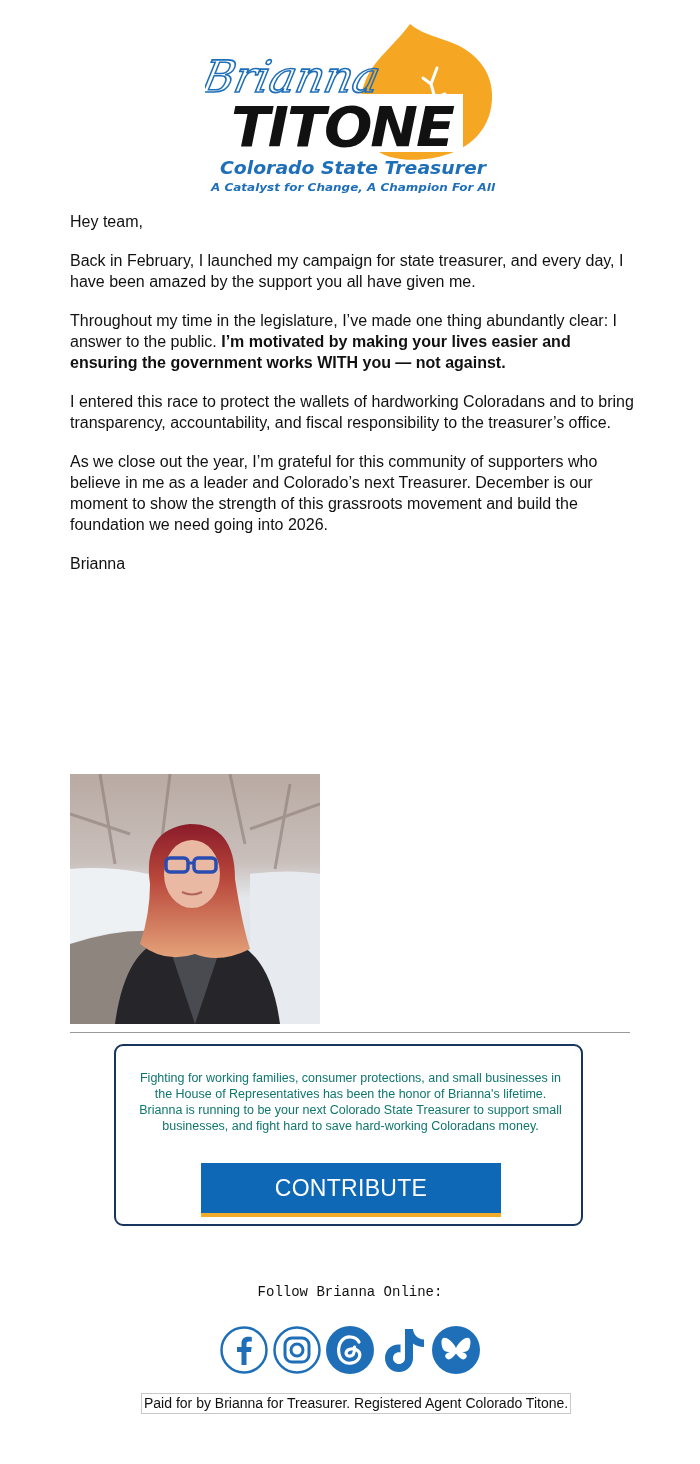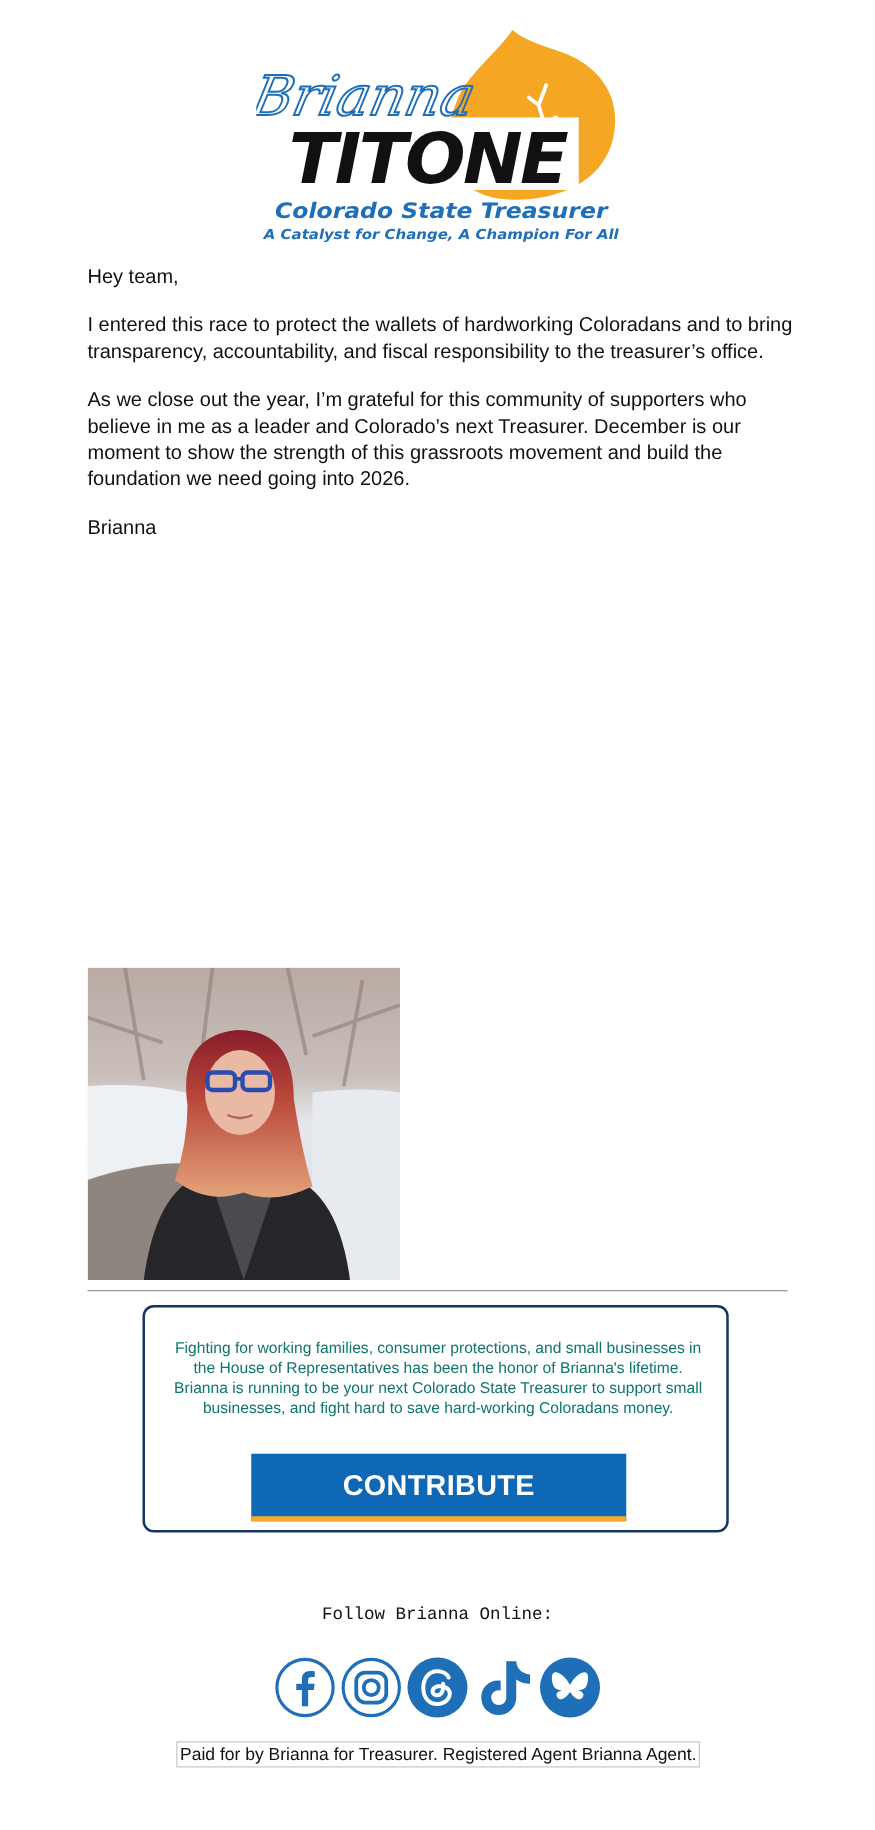--- a/index.html
+++ b/index.html
@@ -44,6 +44,7 @@
 
 <div class="body-text">
   <p class="greet">Hey team,</p>
+  <p>Back in February, I launched my campaign for state treasurer, and every day, I have been amazed by the support you all have given me.</p>
   <p>I entered this race to protect the wallets of hardworking Coloradans and to bring transparency, accountability, and fiscal responsibility to the treasurer’s office.</p>
   <p>As we close out the year, I’m grateful for this community of supporters who believe in me as a leader and Colorado’s next Treasurer. December is our moment to show the strength of this grassroots movement and build the foundation we need going into 2026.</p>
   <p>Brianna</p>

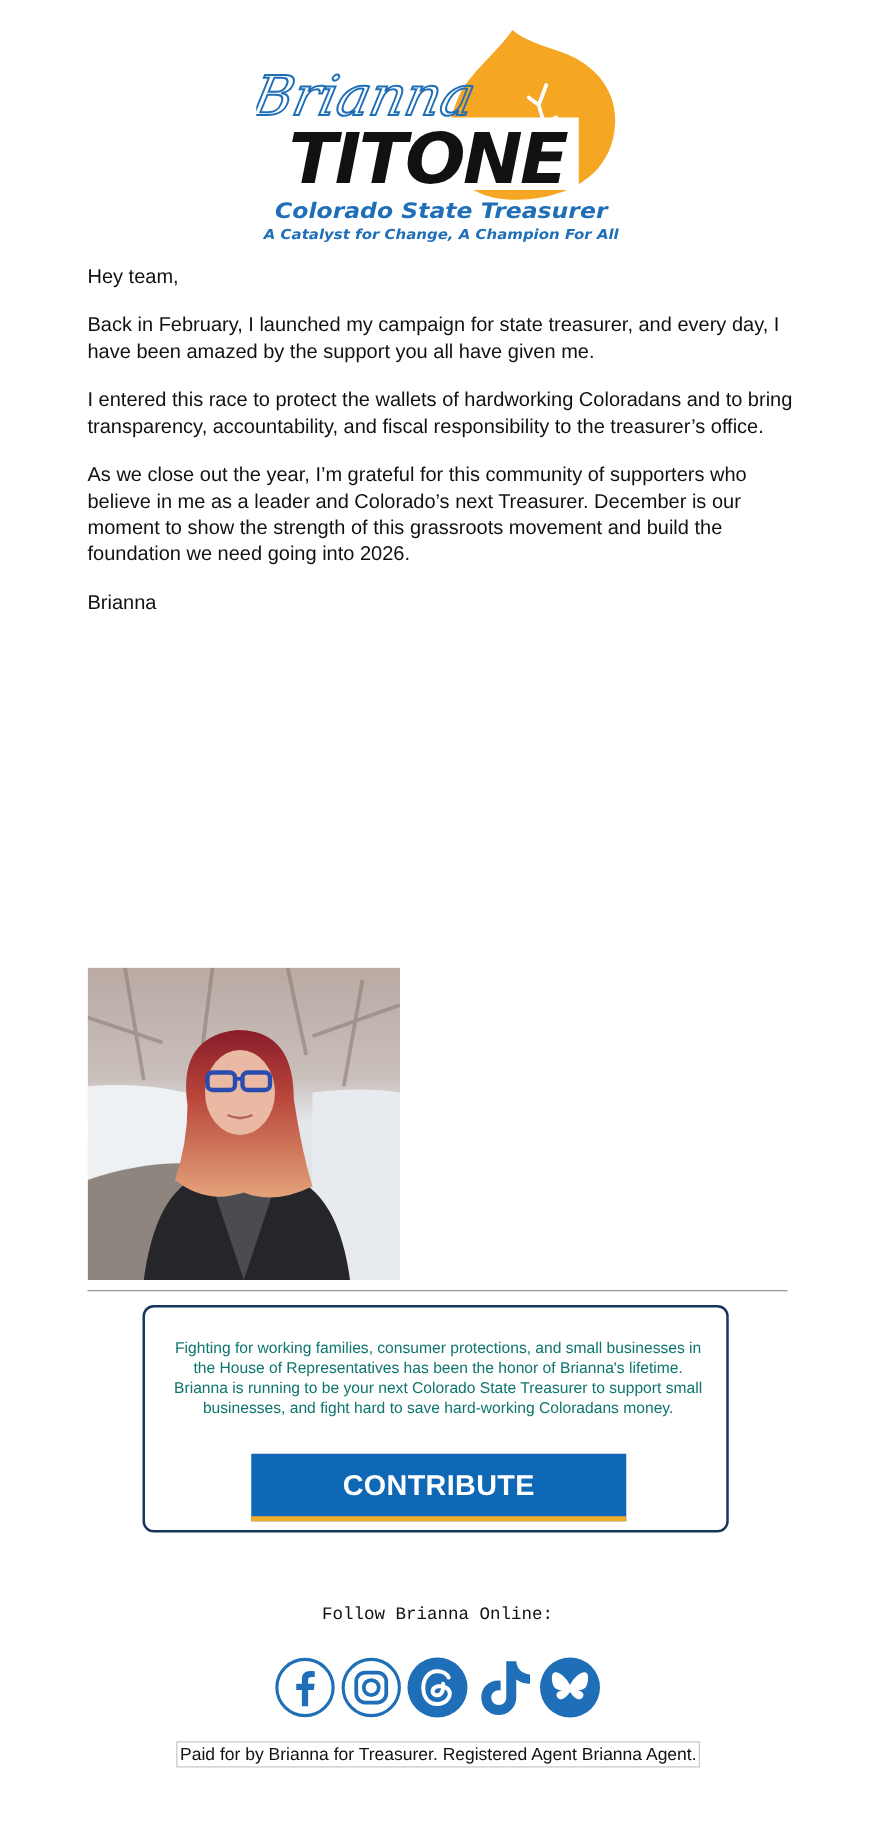--- a/index.html
+++ b/index.html
@@ -45,6 +45,7 @@
 <div class="body-text">
   <p class="greet">Hey team,</p>
   <p>Back in February, I launched my campaign for state treasurer, and every day, I have been amazed by the support you all have given me.</p>
+  <p><span>Throughout my time in the legislature, I’ve made one thing abundantly clear: I answer to the public. </span><strong>I’m motivated by making your lives easier and ensuring the government works WITH you — not against.</strong></p>
   <p>I entered this race to protect the wallets of hardworking Coloradans and to bring transparency, accountability, and fiscal responsibility to the treasurer’s office.</p>
   <p>As we close out the year, I’m grateful for this community of supporters who believe in me as a leader and Colorado’s next Treasurer. December is our moment to show the strength of this grassroots movement and build the foundation we need going into 2026.</p>
   <p>Brianna</p>

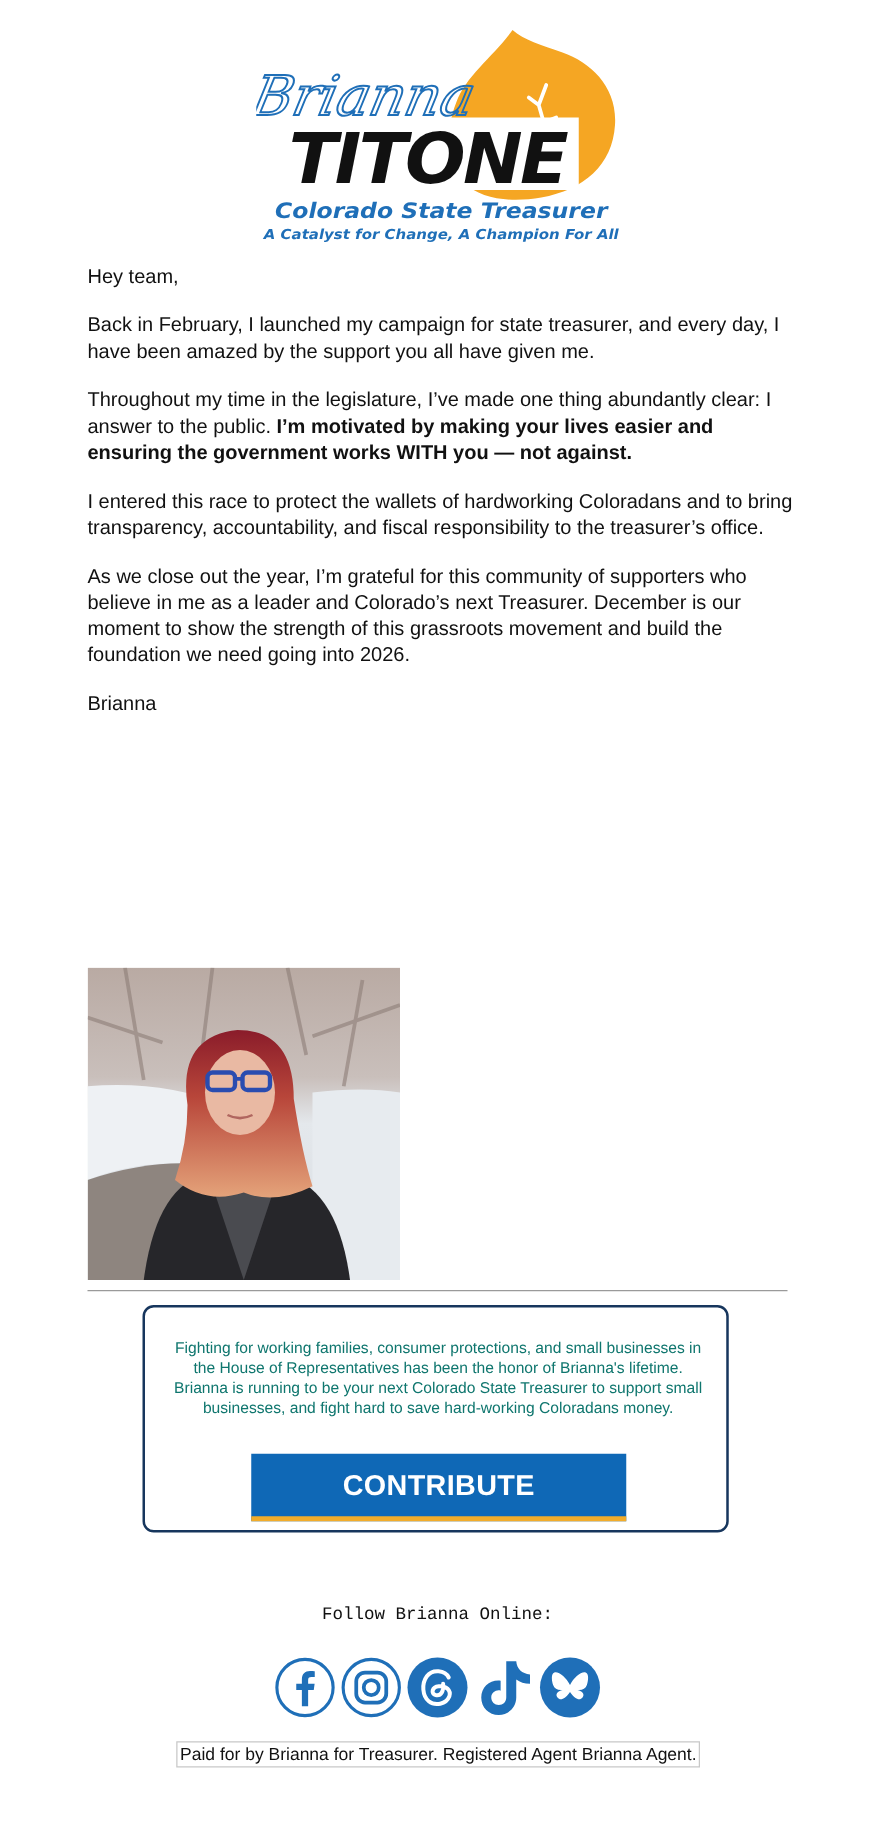--- a/index.html
+++ b/index.html
@@ -13,7 +13,7 @@
   .divider { position: absolute; left: 70px; top: 1032px; width: 560px; height: 0; border-top: 1.5px solid #9a9a9a; }
   .contrib-box { position: absolute; left: 114px; top: 1044px; width: 469px; height: 182px; border: 2px solid #17365d; border-radius: 9px; box-sizing: border-box; }
   .contrib-text { position: absolute; left: 22px; top: 24px; width: 425px; text-align: center; font-size: 12.5px; line-height: 16px; color: #0f766e; }
-  .contrib-btn { position: absolute; left: 85px; top: 117px; width: 300px; height: 54px; background: #0f68b6; border-bottom: 4px solid #f2ac2a; box-sizing: border-box; color: #fff; font-weight: bold; font-size: 23px; text-align: center; line-height: 50px; cursor: pointer; letter-spacing: 0.3px; }
+  .contrib-btn { position: absolute; left: 85px; top: 117px; width: 300px; height: 54px; background: #0f68b6; border-bottom: 4px solid #f2ac2a; box-sizing: border-box; color: #fff; font-weight: normal; font-size: 23px; text-align: center; line-height: 50px; cursor: pointer; letter-spacing: 0.3px; }
   .follow { position: absolute; left: 0; top: 1284px; width: 700px; text-align: center; font-family: Liberation Mono, monospace; font-size: 14px; color: #111; }
   .social { position: absolute; left: 219px; top: 1325px; width: 262px; height: 50px; display: flex; gap: 3px; }
   .social .ico { width: 50px; height: 50px; cursor: pointer; }

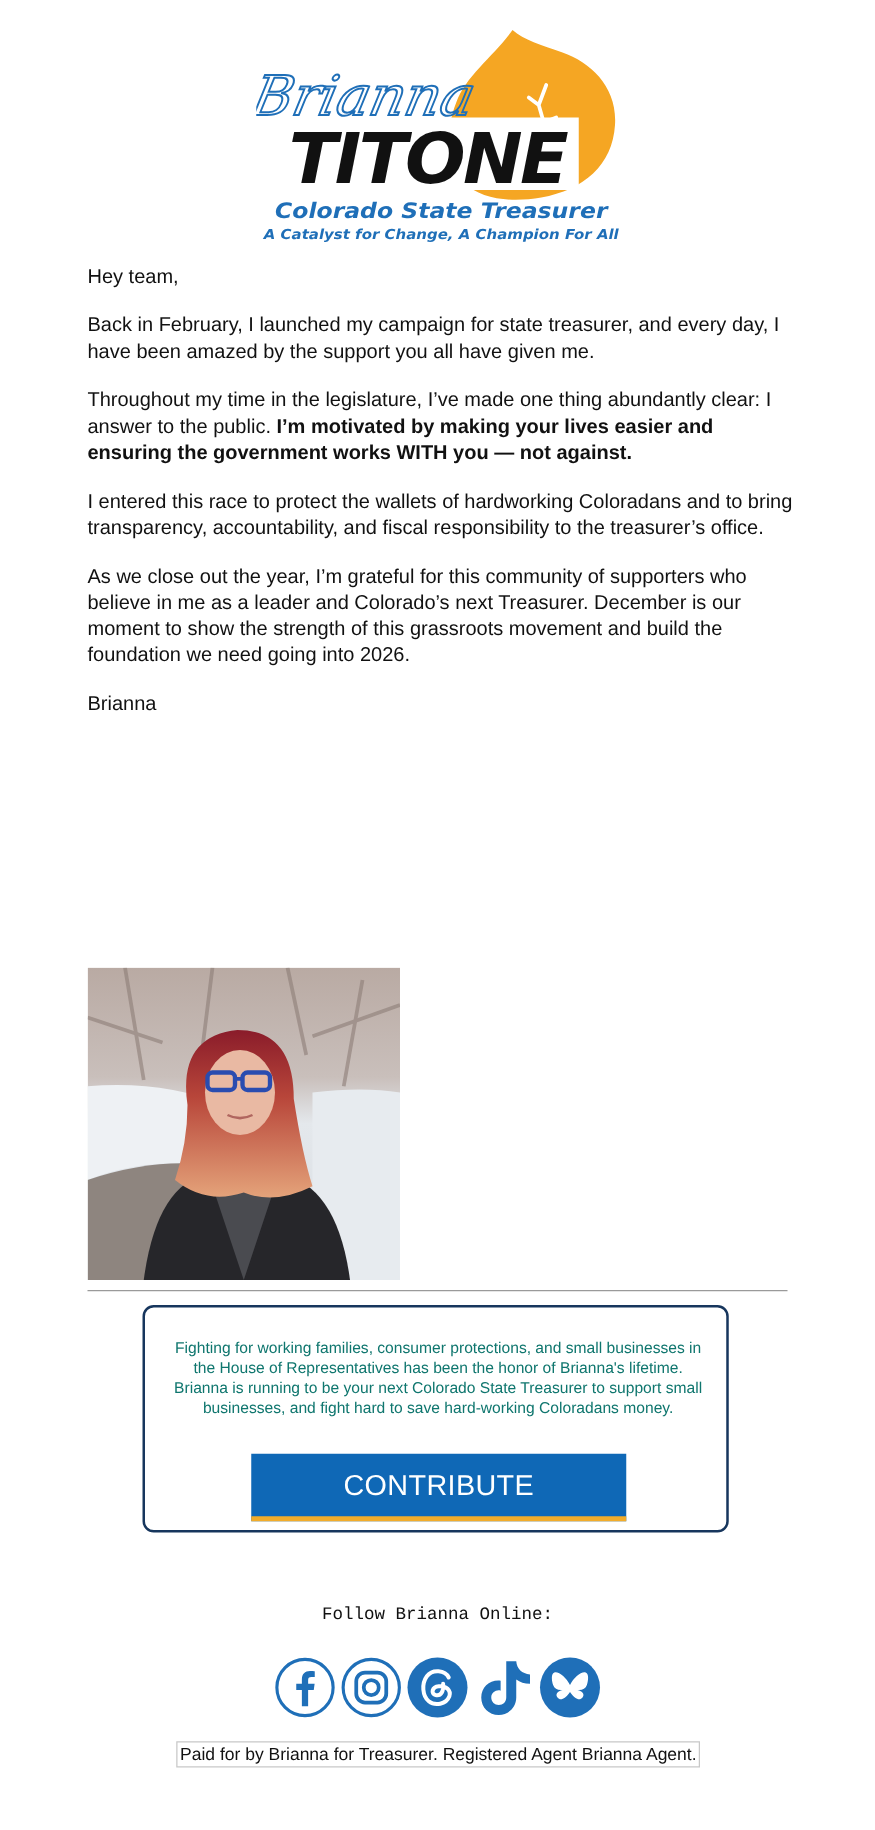--- a/index.html
+++ b/index.html
@@ -139,6 +139,6 @@
   </div>
 </div>
 
-<div class="paid">Paid for by Brianna for Treasurer. Registered Agent Brianna Agent.</div>
+<div class="paid">Paid for by Brianna for Treasurer. Registered Agent Colorado Titone.</div>
 
 </body></html>

